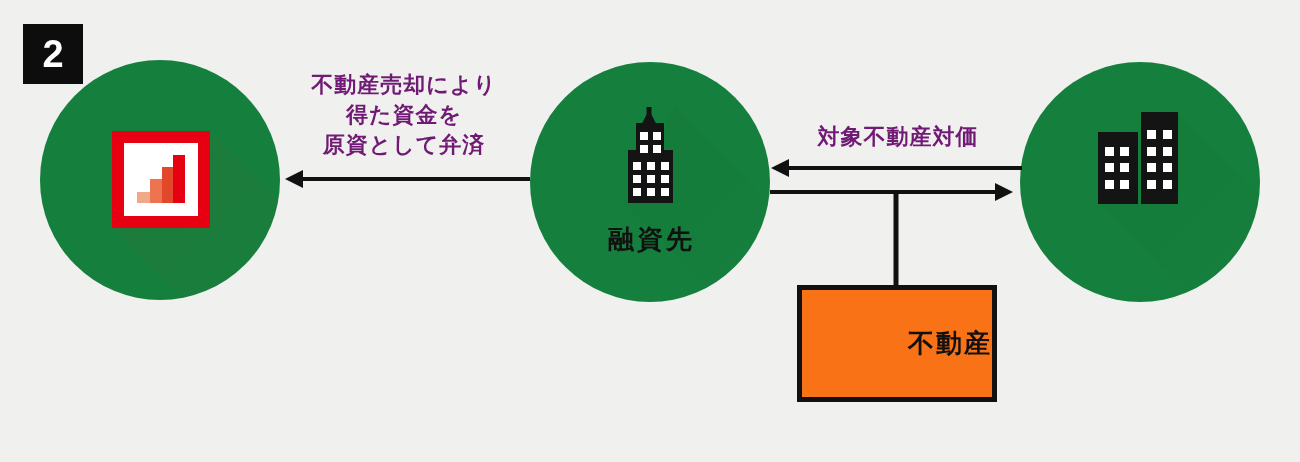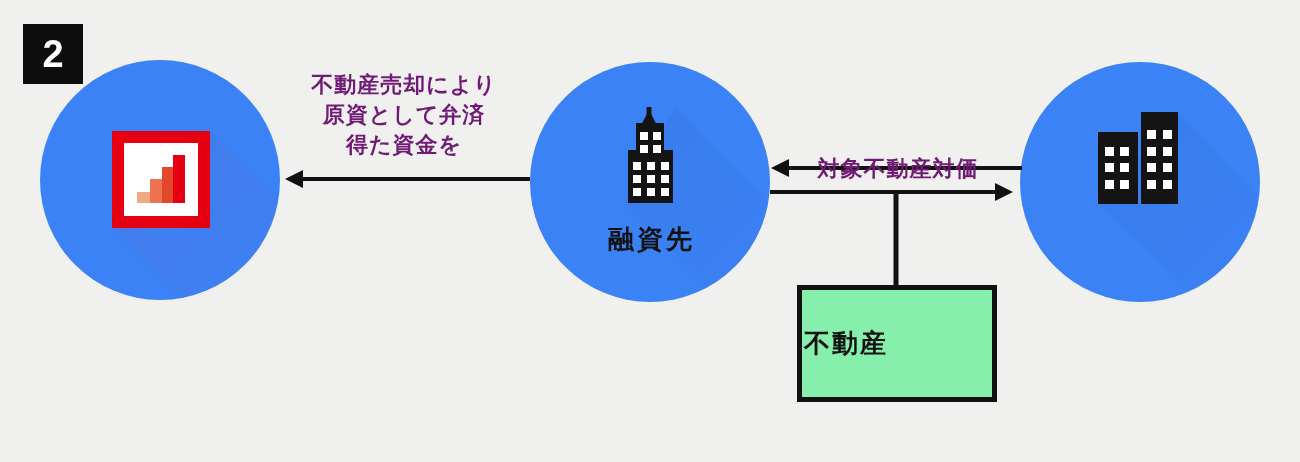--- a/index.html
+++ b/index.html
@@ -196,8 +196,8 @@
 
   <div class="annotation annotation-repayment">
     <div>不動産売却により</div>
+    <div>得た資金を</div>
     <div>原資として弁済</div>
-    <div>得た資金を</div>
   </div>
 
   <div class="annotation annotation-consideration">対象不動産対価</div>

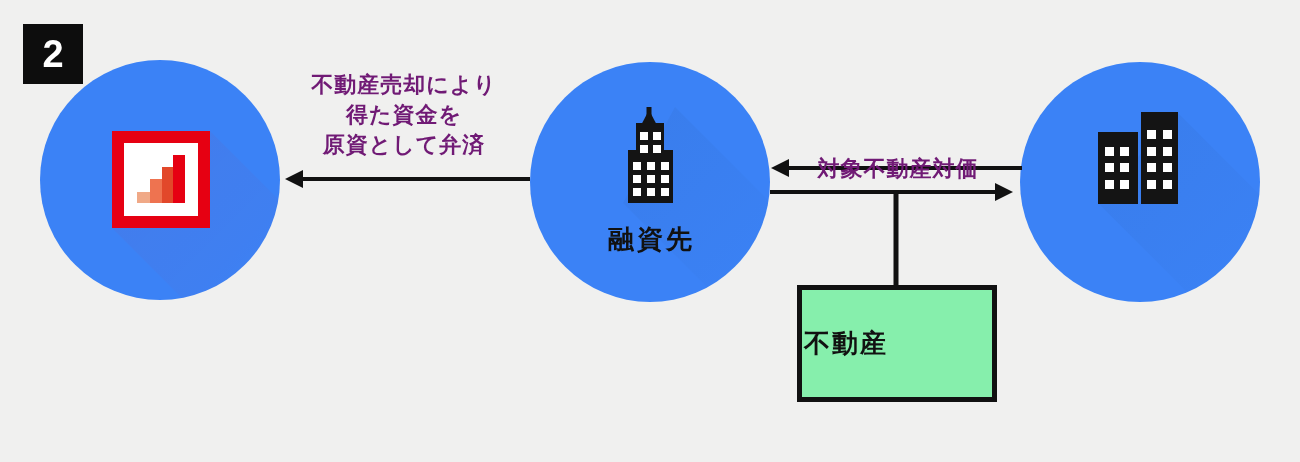--- a/index.html
+++ b/index.html
@@ -79,7 +79,7 @@
     color: #701a75;
   }
   .annotation-repayment     { left: 254px; top: 70px;  width: 300px; }
-  .annotation-consideration { left: 748px; top: 122px; width: 300px; margin-top: 32px; }
+  .annotation-consideration { left: 748px; top: 122px; width: 300px; }
 
   
   .asset-box {

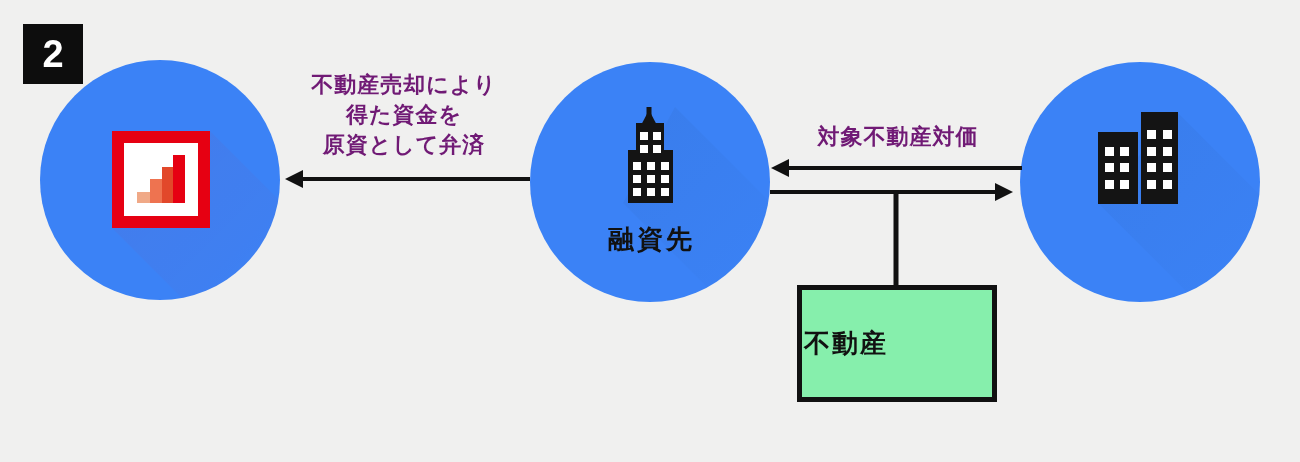--- a/index.html
+++ b/index.html
@@ -30,7 +30,7 @@
   .circle {
     position: absolute;
     width: 240px; height: 240px;
-    background: #3b82f6;
+    background: #15803d;
     border-radius: 50%;
     overflow: hidden;
   }

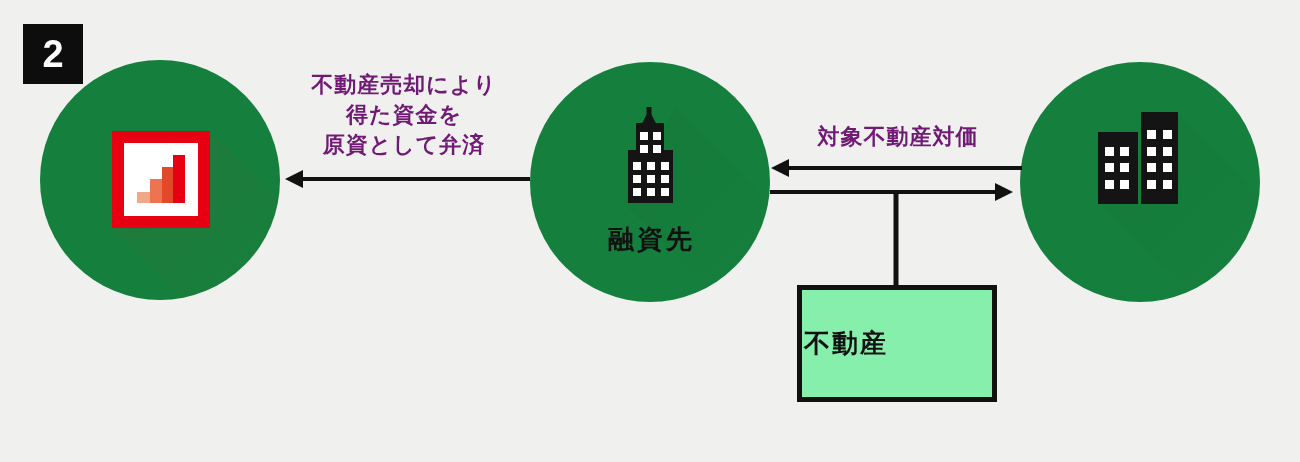--- a/index.html
+++ b/index.html
@@ -86,9 +86,9 @@
     position: absolute;
     left: 797px; top: 285px;
     width: 200px; height: 117px;
-    background: #86efac;
+    background: #f97316;
     border: 5px solid #111;
-    display: flex; align-items: center; justify-content: flex-start;
+    display: flex; align-items: center; justify-content: flex-end;
     font-size: 26px; font-weight: bold;
     letter-spacing: 2px; text-indent: 2px;
   }

